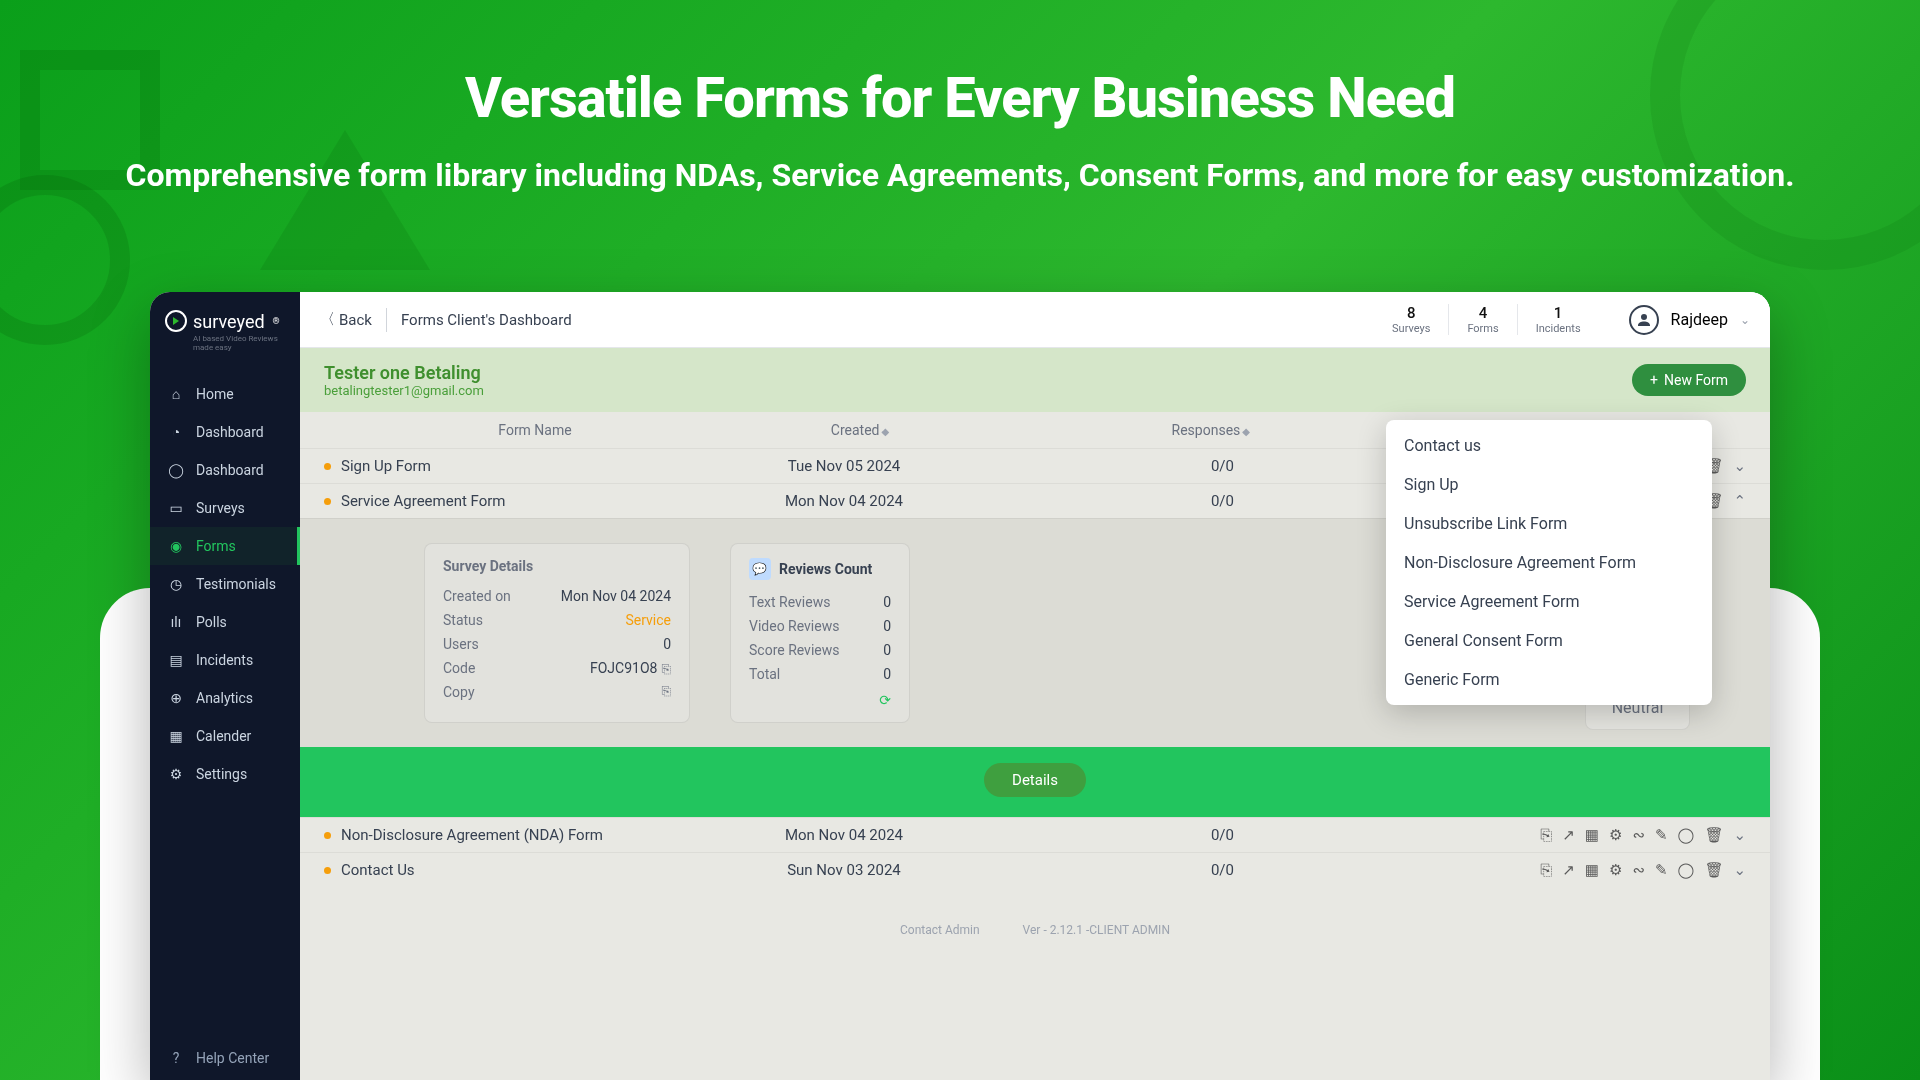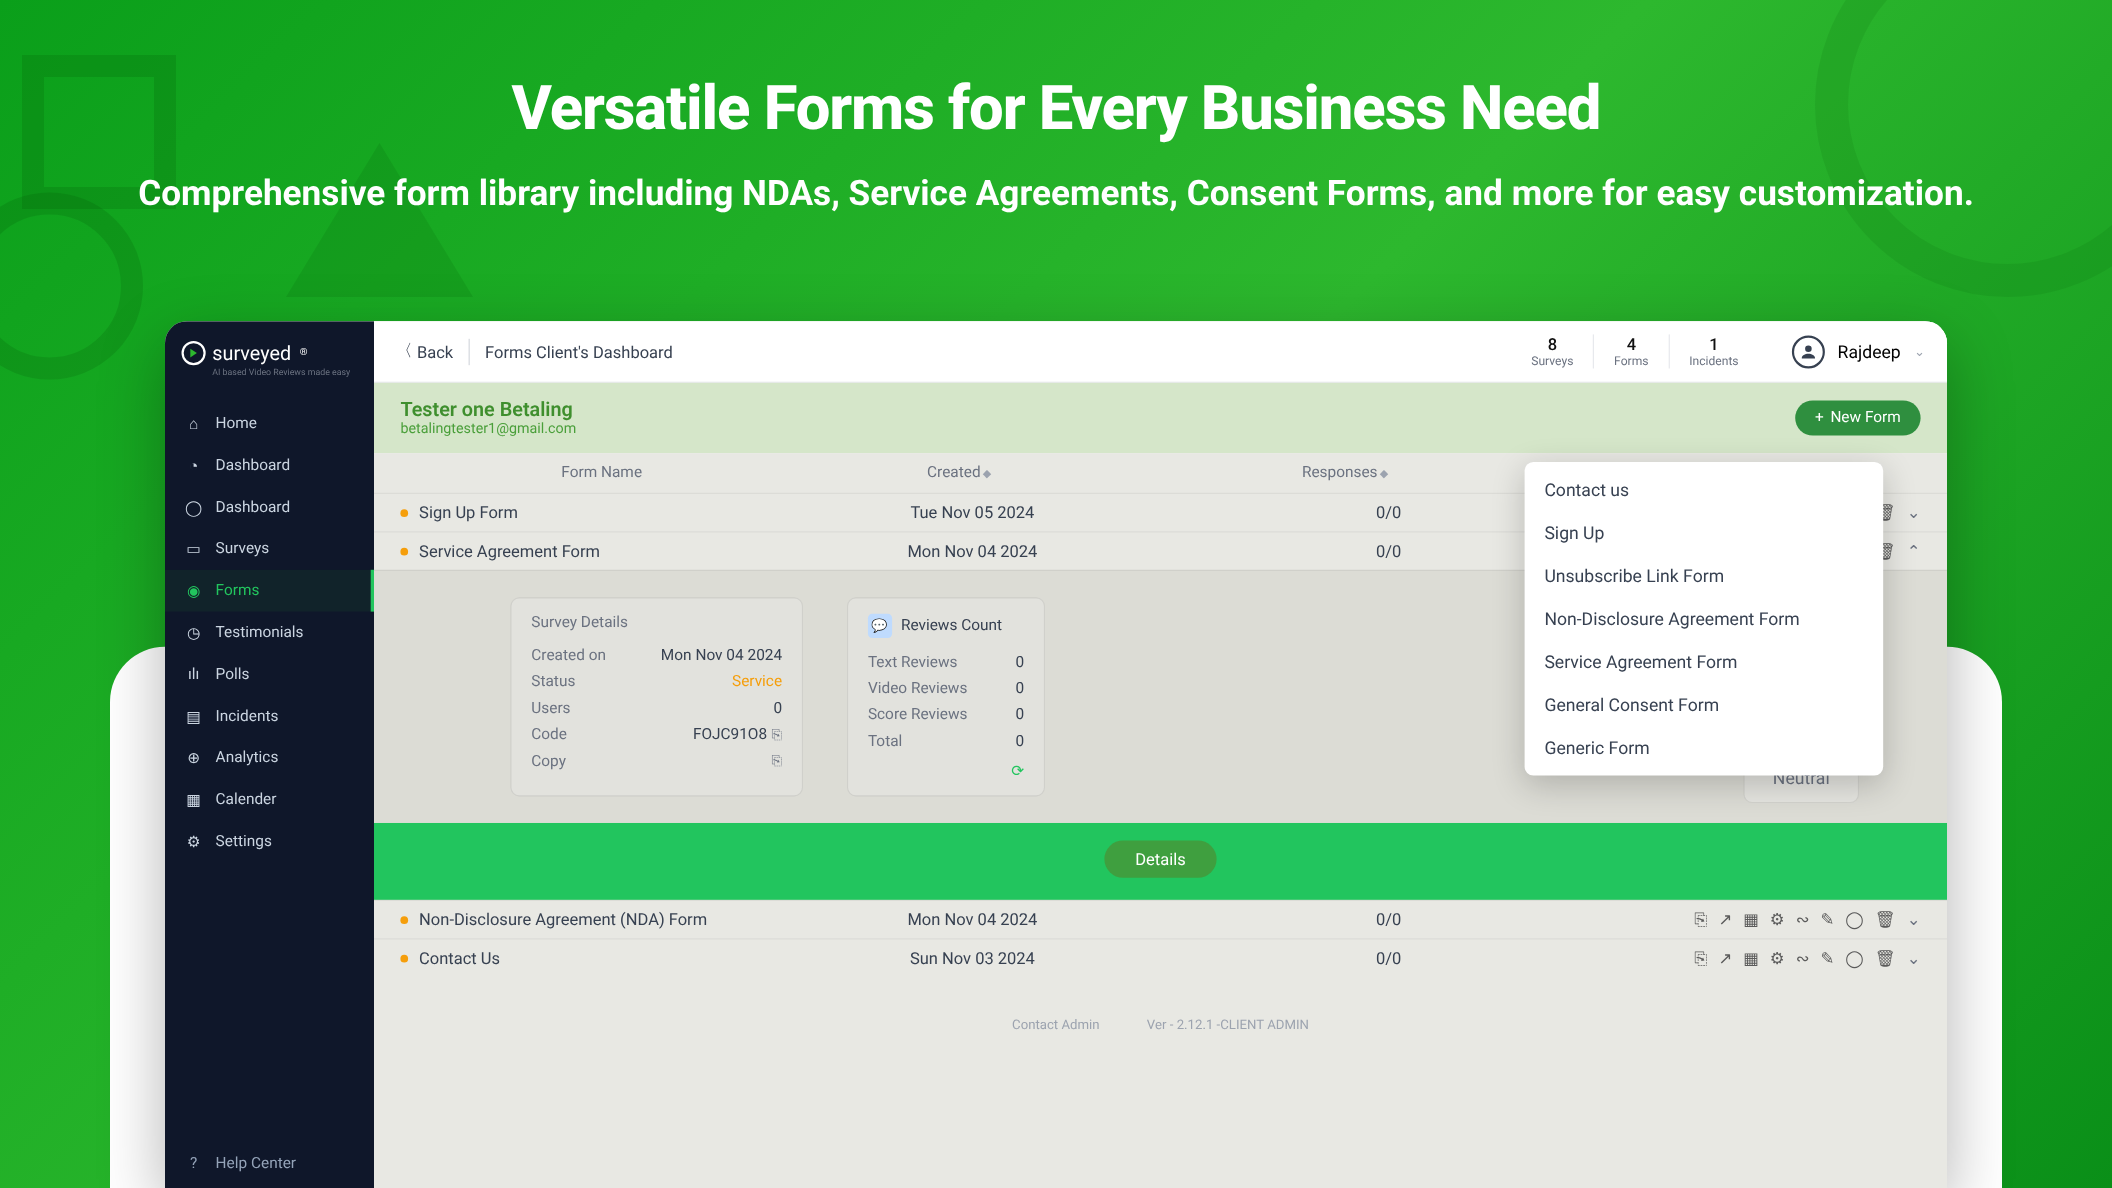--- a/index.html
+++ b/index.html
@@ -14,7 +14,7 @@
 .hero-sub{font-size:32px;font-weight:700;margin-top:20px;line-height:1.5}
 .white-bg{position:absolute;top:588px;left:100px;right:100px;bottom:0;background:#fff;border-radius:50px 50px 0 0}
 .app{position:absolute;top:292px;left:150px;right:150px;bottom:0;background:#f0f0f0;border-radius:20px 20px 0 0;box-shadow:0 20px 60px rgba(0,0,0,.3);display:flex;overflow:hidden}
-.sidebar{width:190px;background:#0f172a;display:flex;flex-direction:column;color:#cbd5e1;font-size:14px}
+.sidebar{width:150px;background:#0f172a;display:flex;flex-direction:column;color:#cbd5e1;font-size:14px}
 .logo{padding:18px 15px 15px}
 .logo-row{display:flex;align-items:center;gap:6px}
 .logo-mark{width:22px;height:22px;border:2px solid #fff;border-radius:50%;position:relative}

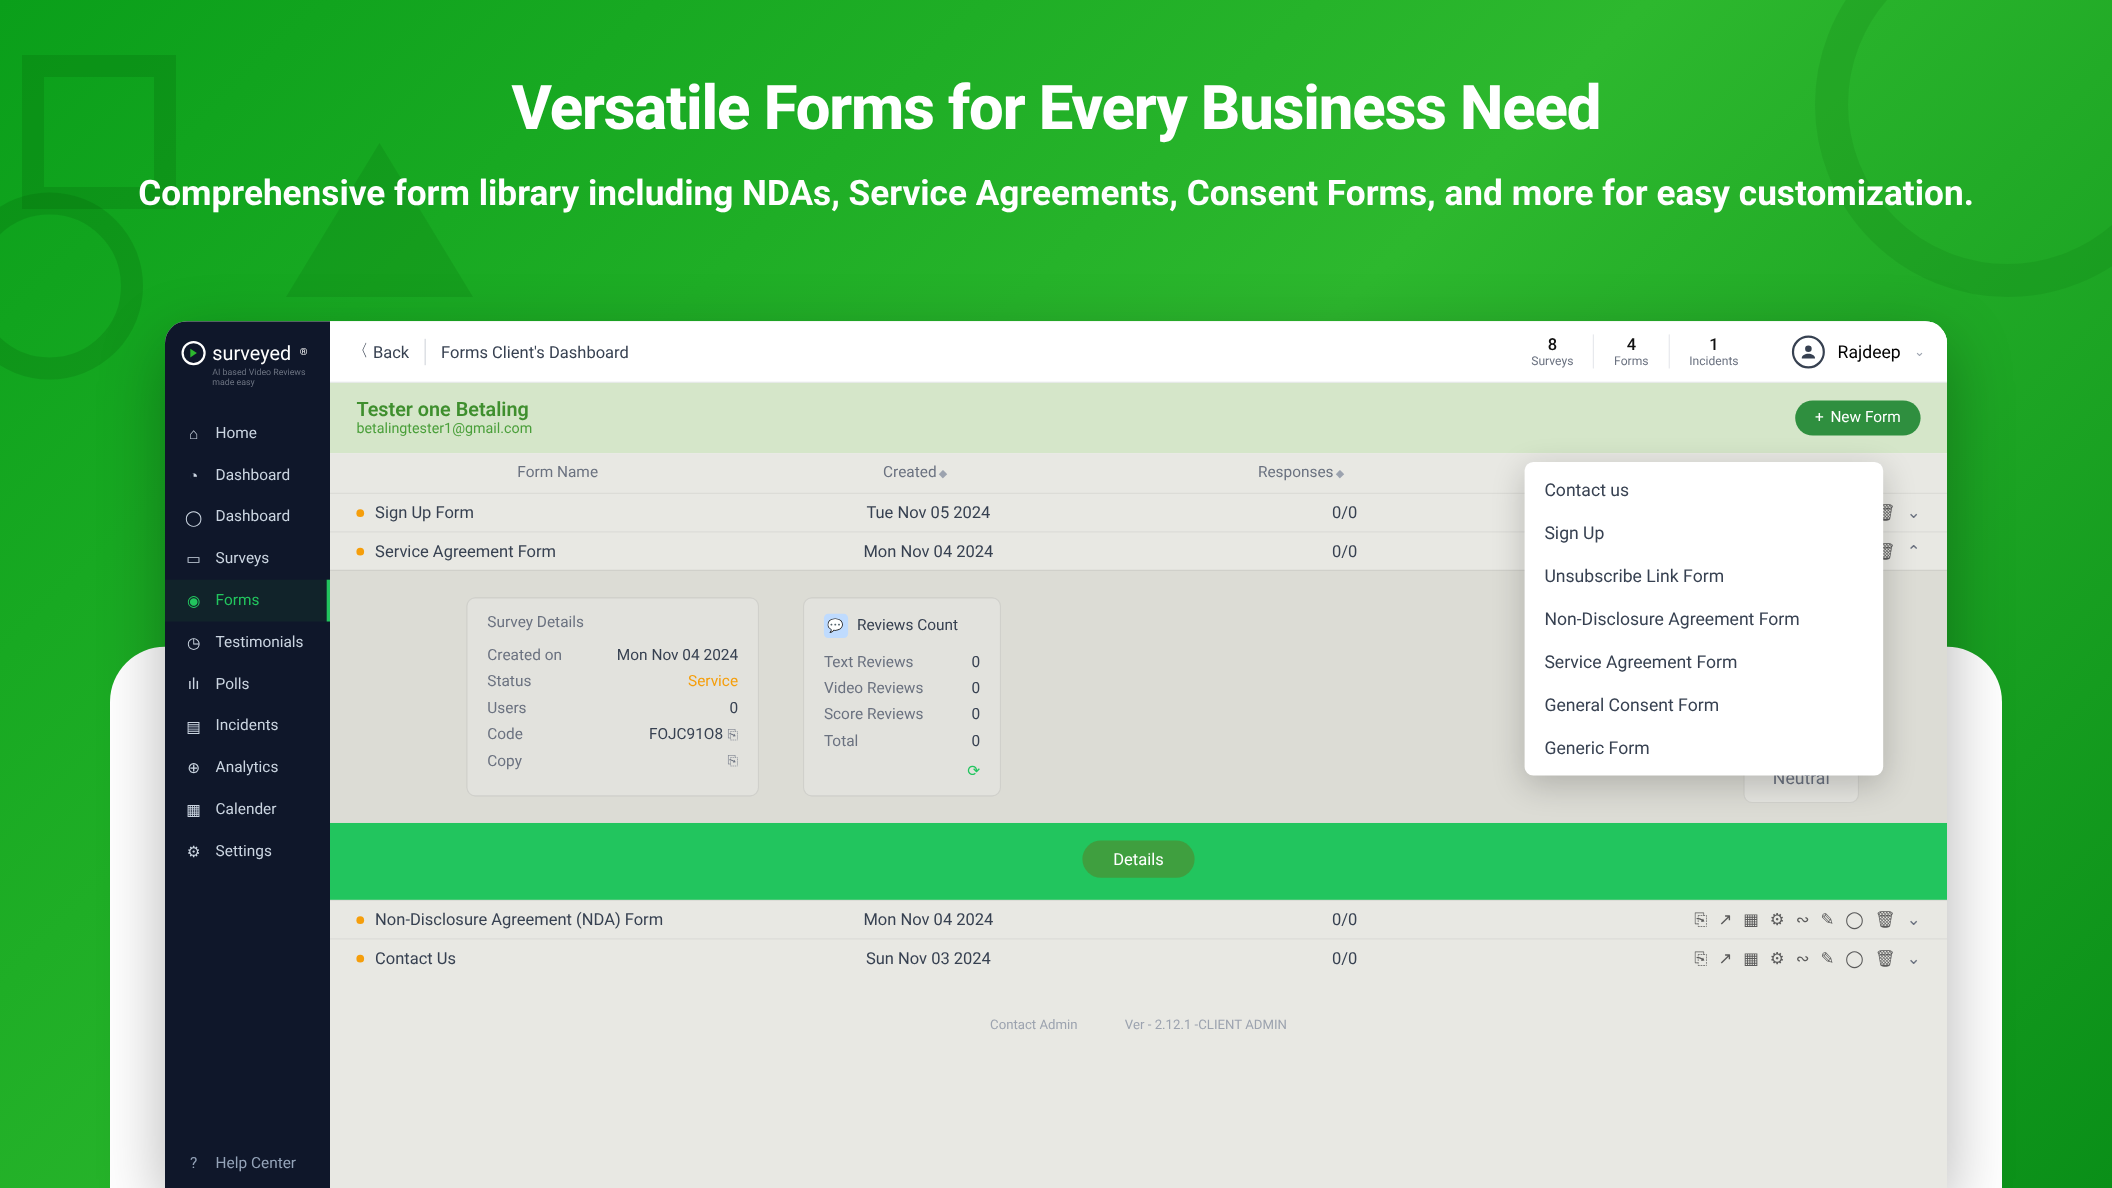--- a/index.html
+++ b/index.html
@@ -47,7 +47,7 @@
 .tester-email{color:#4a9f3a;font-size:13px}
 .new-form-btn{background:#2f8f3f;color:#fff;border:none;border-radius:18px;padding:8px 18px;font-size:14px;display:flex;align-items:center;gap:6px;cursor:pointer}
 .content{flex:1;background:#e8e8e3;padding:0;overflow:auto}
-.table-head{display:flex;padding:10px 12px;font-size:14px;color:#6b7280}
+.table-head{display:flex;padding:10px 40px;font-size:14px;color:#6b7280}
 .col-name{flex:0 0 390px;text-align:center}
 .col-created{flex:0 0 260px;text-align:center}
 .col-resp{flex:0 0 260px;text-align:right}

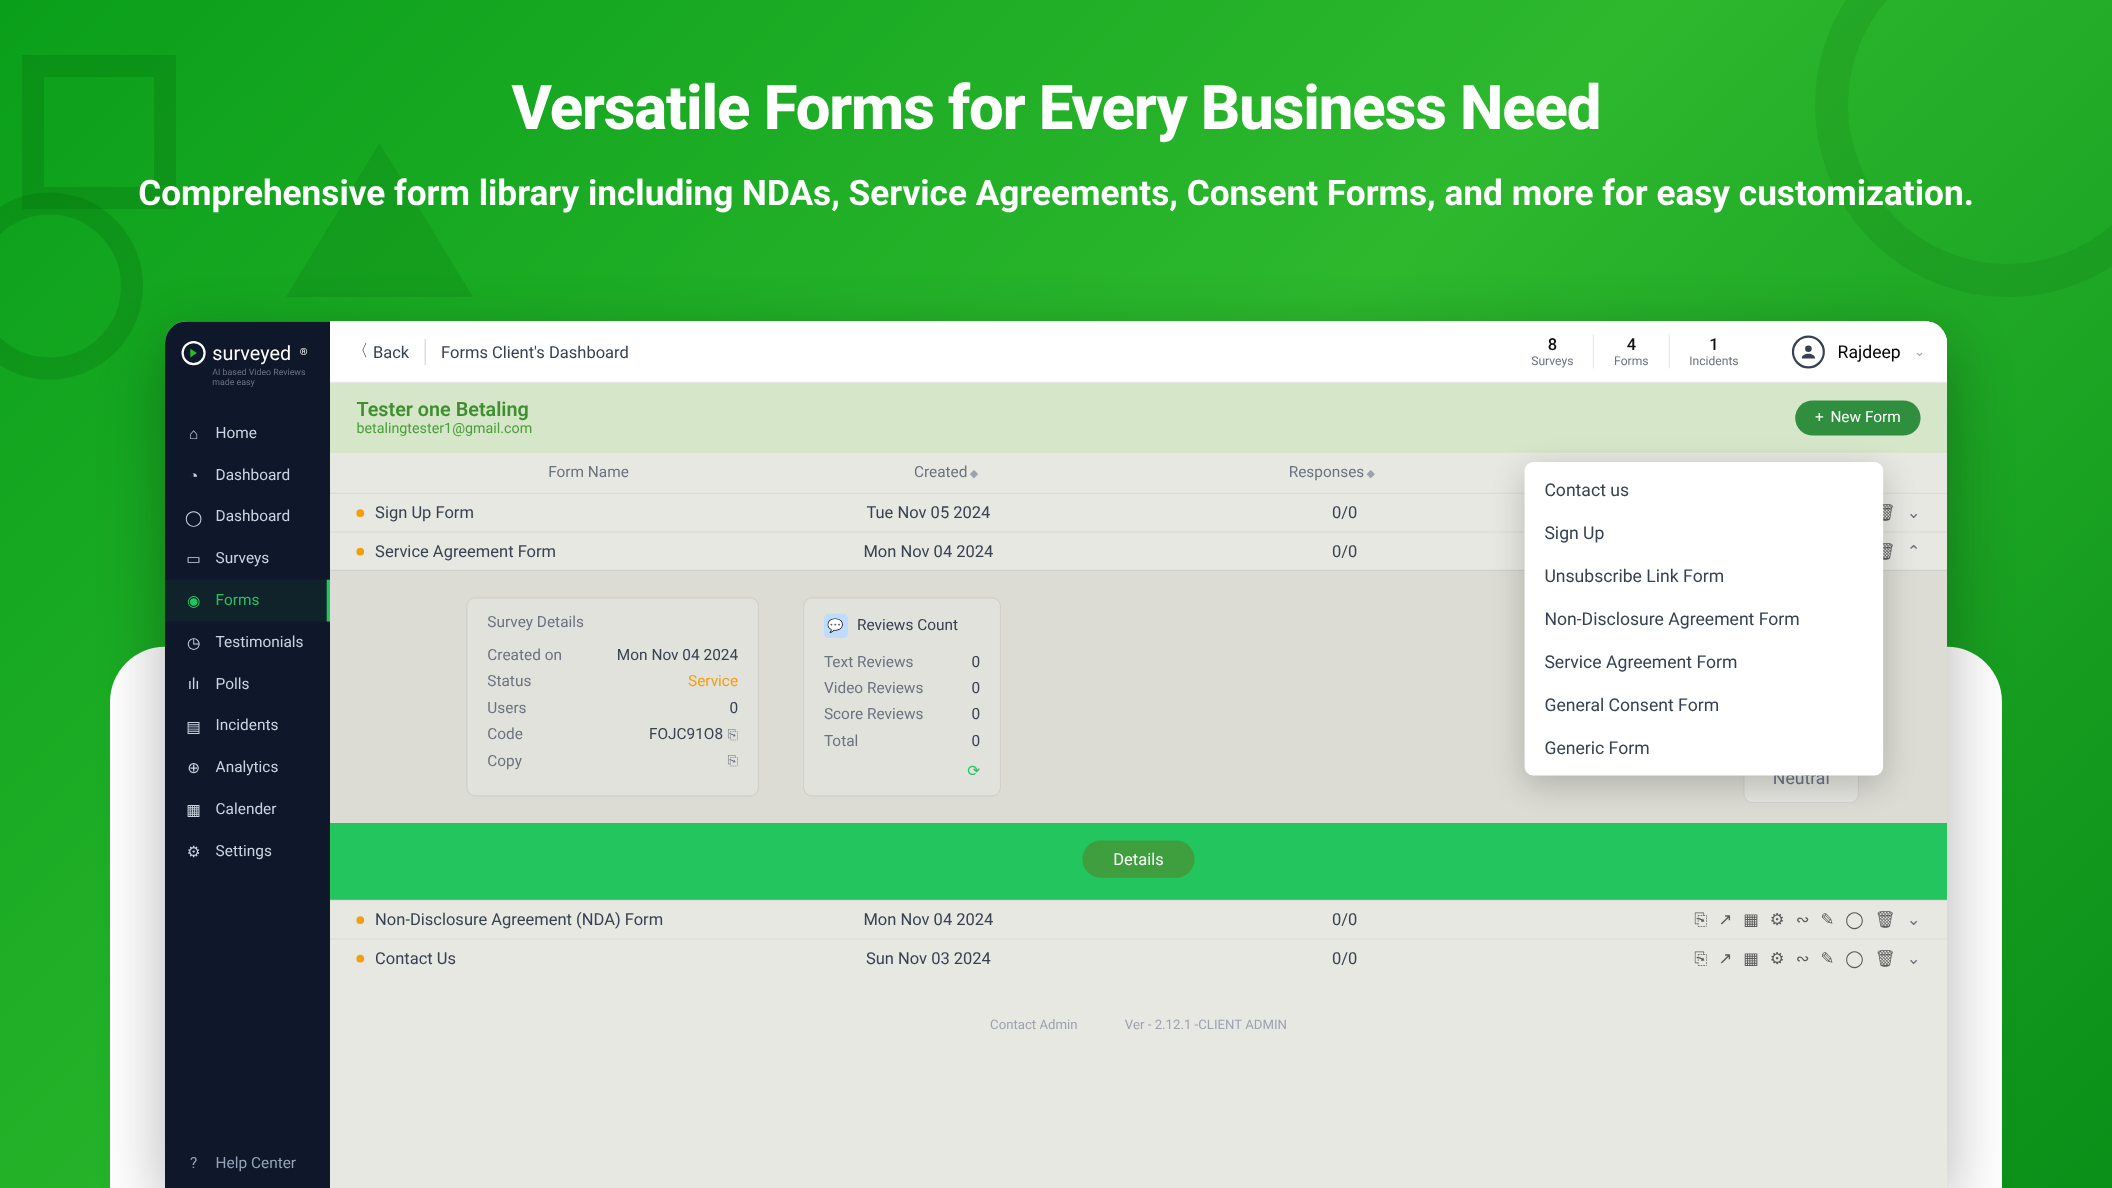--- a/index.html
+++ b/index.html
@@ -60,7 +60,7 @@
 .chev-sm{font-size:14px;color:#6b7280;cursor:pointer}
 .expanded{background:#dcdcd5;padding:24px;display:flex;gap:40px;position:relative;border-top:1px solid rgba(0,0,0,.05)}
 .card{background:#e2e2dd;border:1px solid rgba(0,0,0,.08);border-radius:8px;padding:14px 18px;font-size:14px}
-.card-title{color:#6b7280;margin-bottom:10px;font-size:14px;font-weight:400}
+.card-title{color:#6b7280;margin-bottom:10px;font-size:14px;font-weight:700}
 .card-row{display:flex;justify-content:space-between;padding:4px 0;font-size:14px}
 .card-row .k{color:#6b7280}
 .card-row .v{color:#374151}

